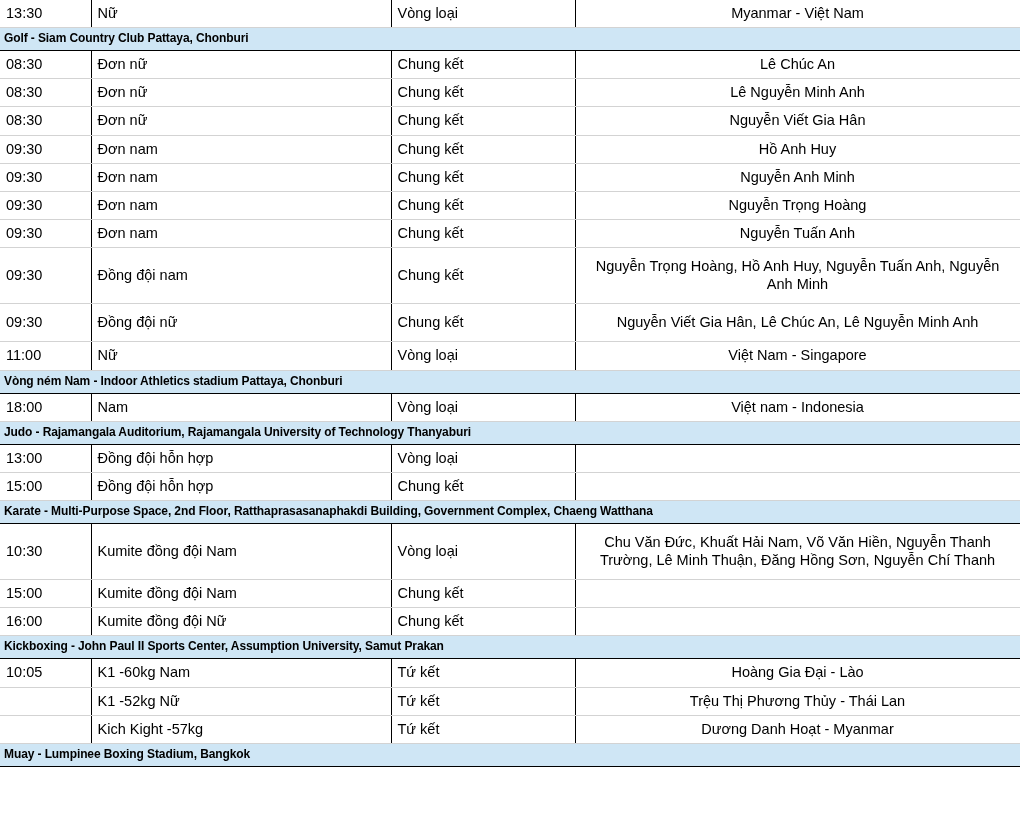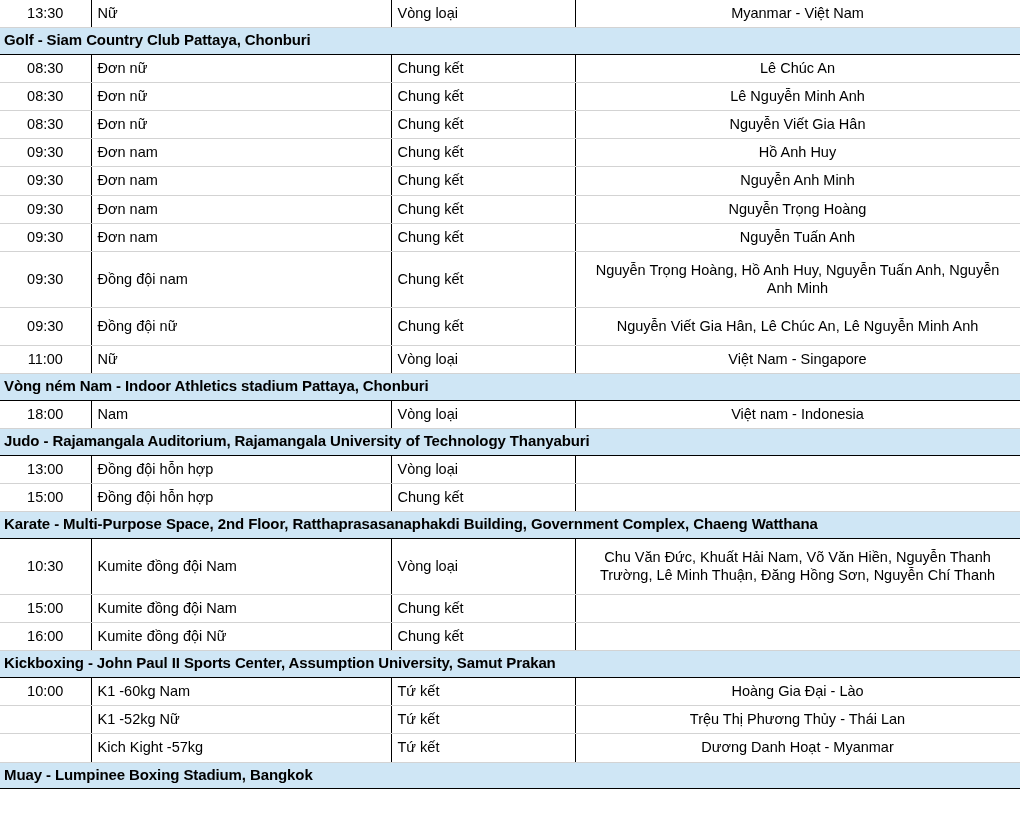--- a/index.html
+++ b/index.html
@@ -41,7 +41,6 @@
   }
   
   td.time {
-    text-align: center;
     border-right: 1.6px solid #000000;
     padding-right: 10px;
   }

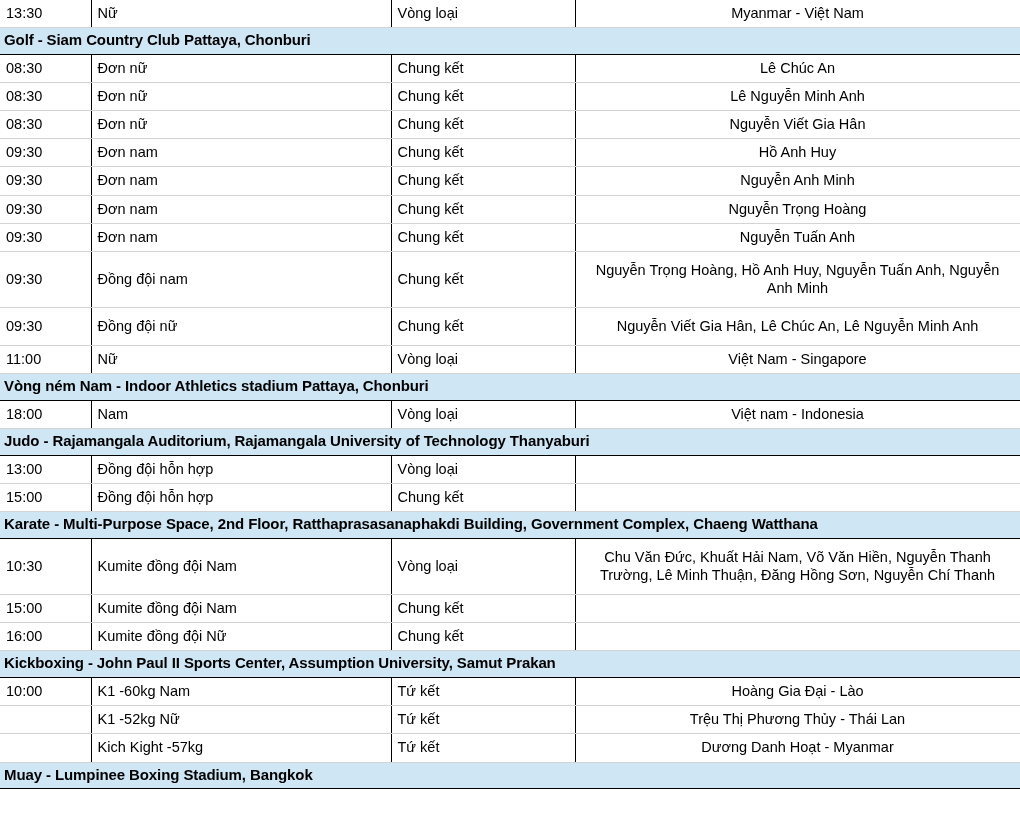--- a/index.html
+++ b/index.html
@@ -61,7 +61,7 @@
   tr.section td.section-head {
     background: #cfe6f5;
     font-weight: bold;
-    font-size: 15px;
+    font-size: 12px;
     letter-spacing: -0.1px;
     padding: 3px 4px 4px 4px;
     border-top: 1.6px solid #000000;

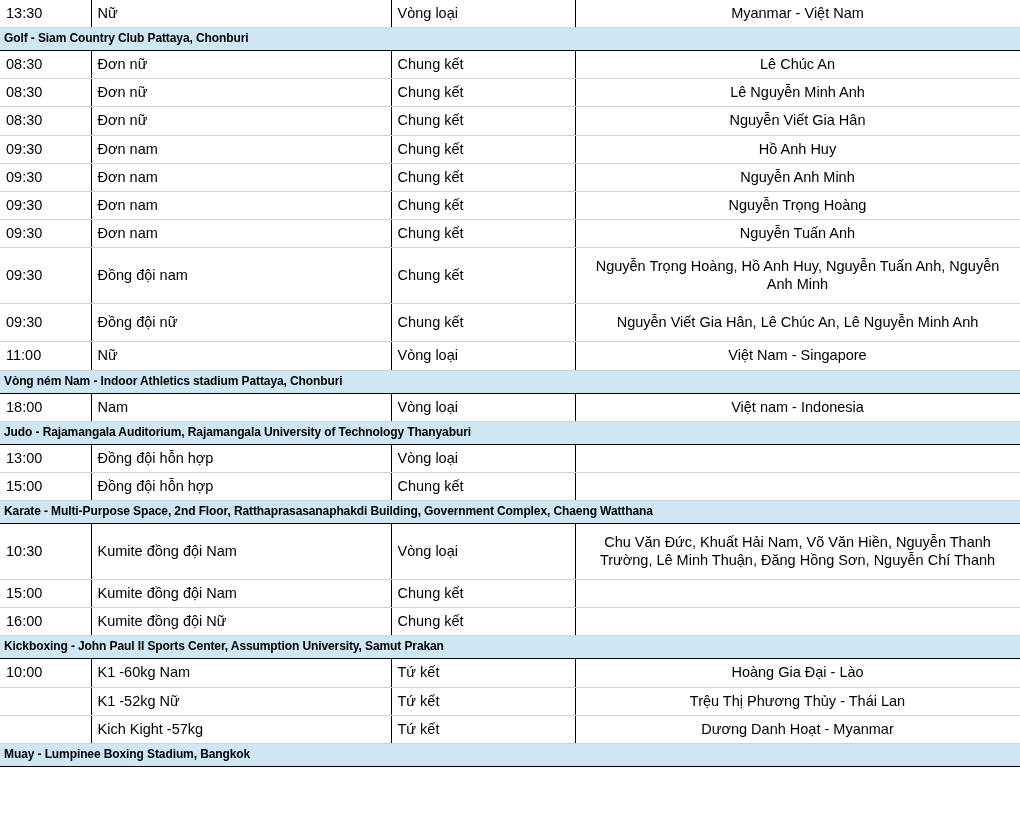--- a/index.html
+++ b/index.html
@@ -203,7 +203,7 @@
           <td class="section-head" colspan="4">Kickboxing - John Paul II Sports Center, Assumption University, Samut Prakan</td>
         </tr>
         <tr class="row">
-          <td class="time">10:00</td>
+          <td class="time">10:05</td>
           <td class="event">K1 -60kg Nam</td>
           <td class="round">Tứ kết</td>
           <td class="names">Hoàng Gia Đại - Lào</td>

